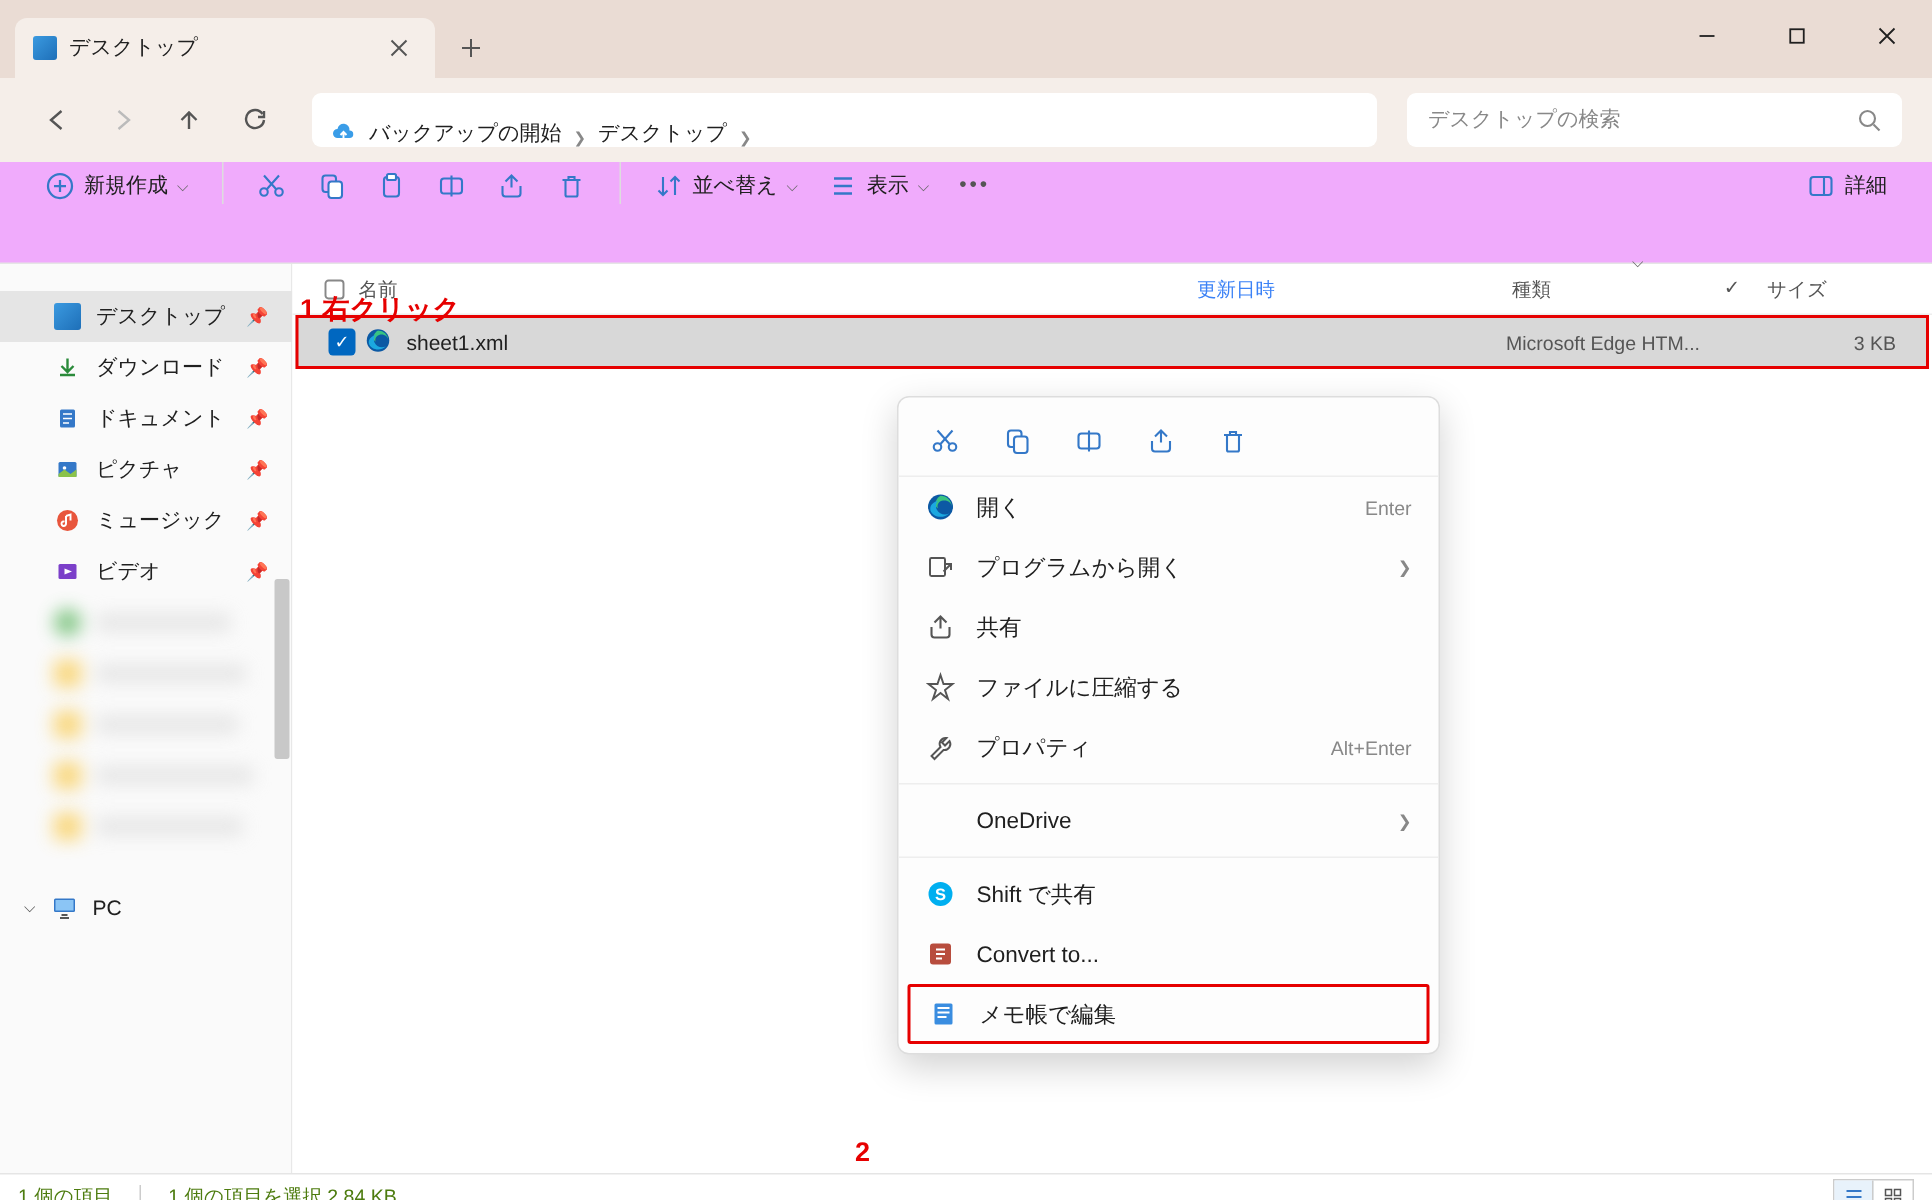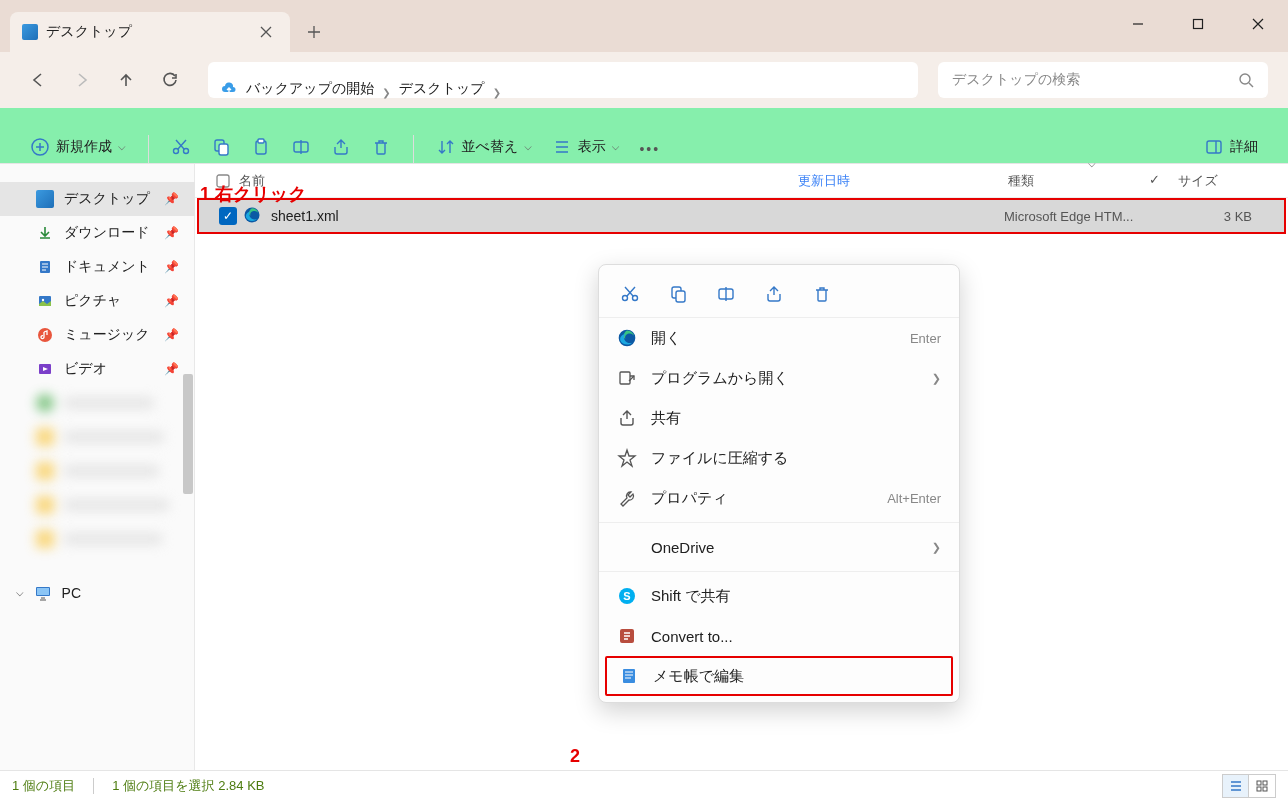--- a/index.html
+++ b/index.html
@@ -20,7 +20,7 @@
 .bc-seg{color:#202020;cursor:pointer;font-size:14px}
 .bc-arrow{color:#888;font-size:10px}
 .searchbox{width:330px;height:36px;background:#fff;border-radius:6px;display:flex;align-items:center;padding:0 14px;color:#888;justify-content:space-between}
-.toolbar{height:56px;background:#86efac;border-bottom:1px solid #e5e5e5;display:flex;align-items:flex-end;padding:0 20px}
+.toolbar{height:68px;background:#f0abfc;border-bottom:1px solid #e5e5e5;display:flex;align-items:flex-start;padding:0 20px}
 .tb-btn{display:flex;align-items:center;gap:6px;padding:6px 10px;border-radius:4px;cursor:pointer;color:#202020}
 .tb-icon{width:20px;height:20px;display:flex;align-items:center;justify-content:center;color:#3478c8}
 .tb-sep{width:1px;height:28px;background:#ddd;margin:0 12px}

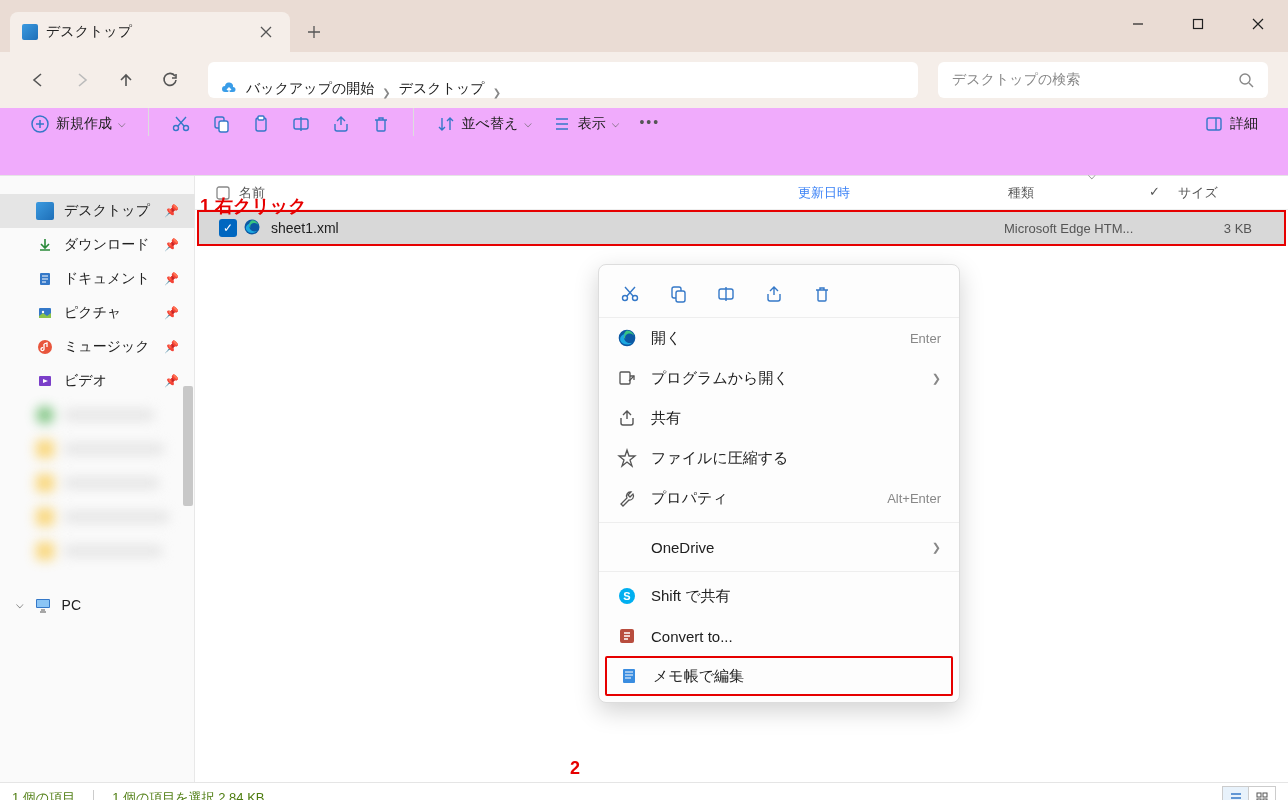--- a/index.html
+++ b/index.html
@@ -49,7 +49,7 @@
 .fr-ico{width:20px;height:20px;margin-left:6px}
 .fr-name{margin-left:8px;flex:1}
 .fr-type{width:170px;color:#555;font-size:13px}
-.fr-size{width:110px;color:#555;font-size:13px;text-align:right;padding-right:32px}
+.fr-size{width:110px;color:#555;font-size:13px;text-align:right;padding-right:20px}
 .annotation{position:absolute;color:#e60000;font-weight:bold;font-size:18px}
 .ctx-menu{position:absolute;left:598px;top:264px;width:362px;background:#fdfdfd;border:1px solid #ddd;border-radius:8px;box-shadow:0 8px 24px rgba(0,0,0,.18);padding:6px 0}
 .ctx-icon-row{display:flex;gap:22px;padding:10px 18px;border-bottom:1px solid #eee}

